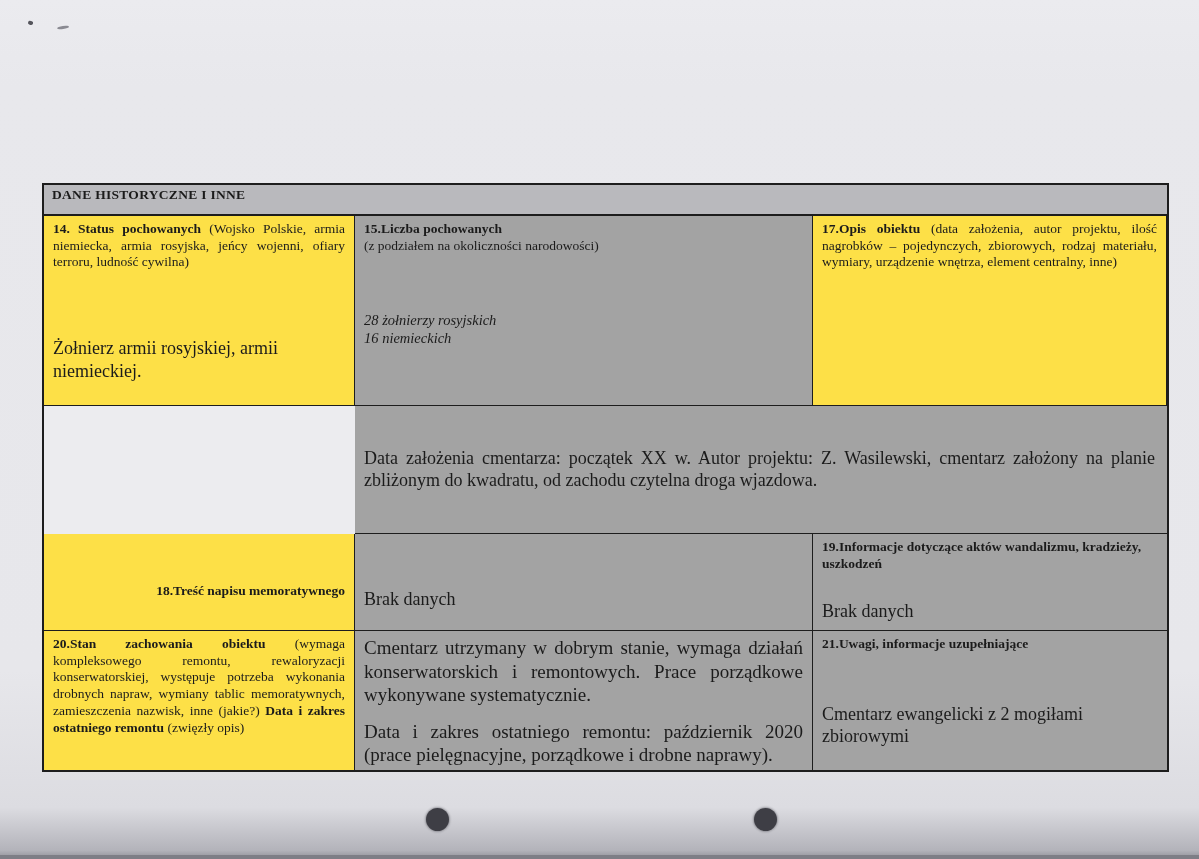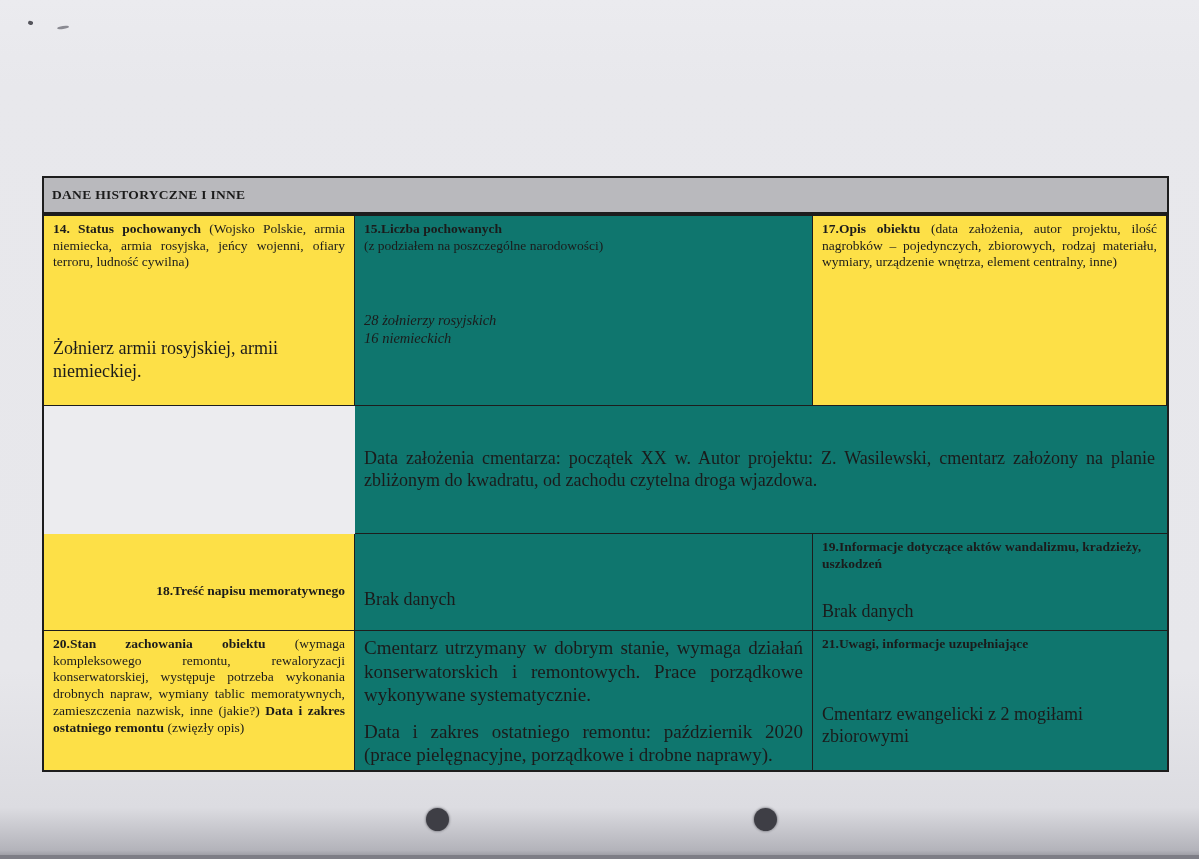--- a/index.html
+++ b/index.html
@@ -30,13 +30,13 @@
 
   
   .section-strip {
-    position: absolute; left: 42px; top: 176px;
+    position: absolute; left: 42px; top: 183px;
     width: 1127px; height: 38px;
     background: #b9b9bd;
     border: 2px solid #1d1d1d;
     font-size: 13.5px; font-weight: bold;
     letter-spacing: 0.3px;
-    padding: 8px 0 0 8px;
+    padding: 1px 0 0 8px;
     line-height: 18px;
   }
 

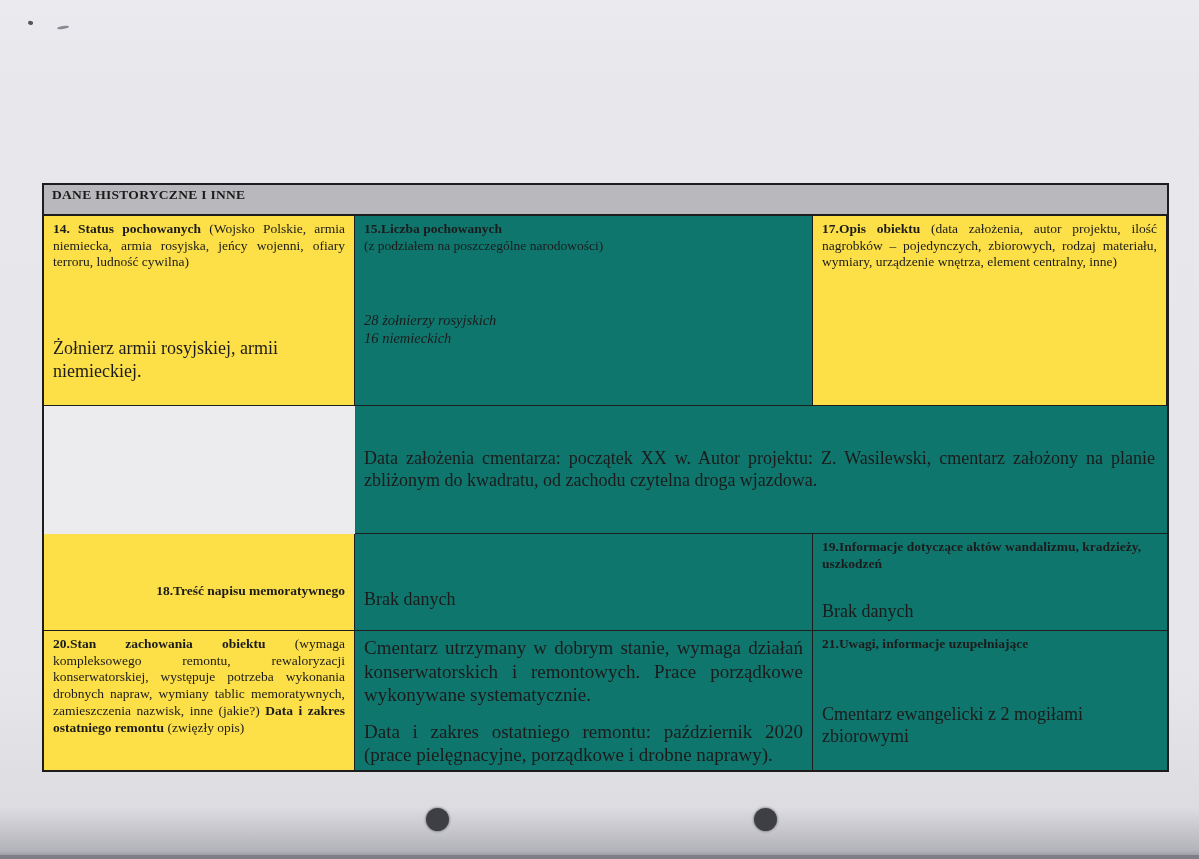--- a/index.html
+++ b/index.html
@@ -57,7 +57,7 @@
     font-size: 13.5px;
     line-height: 1.24;
     overflow: hidden;
-    background: #0f766e;
+    background: #a3a3a3;
   }
   .cell.last-col { border-right: none; }
   .cell.last-row { border-bottom: none; }

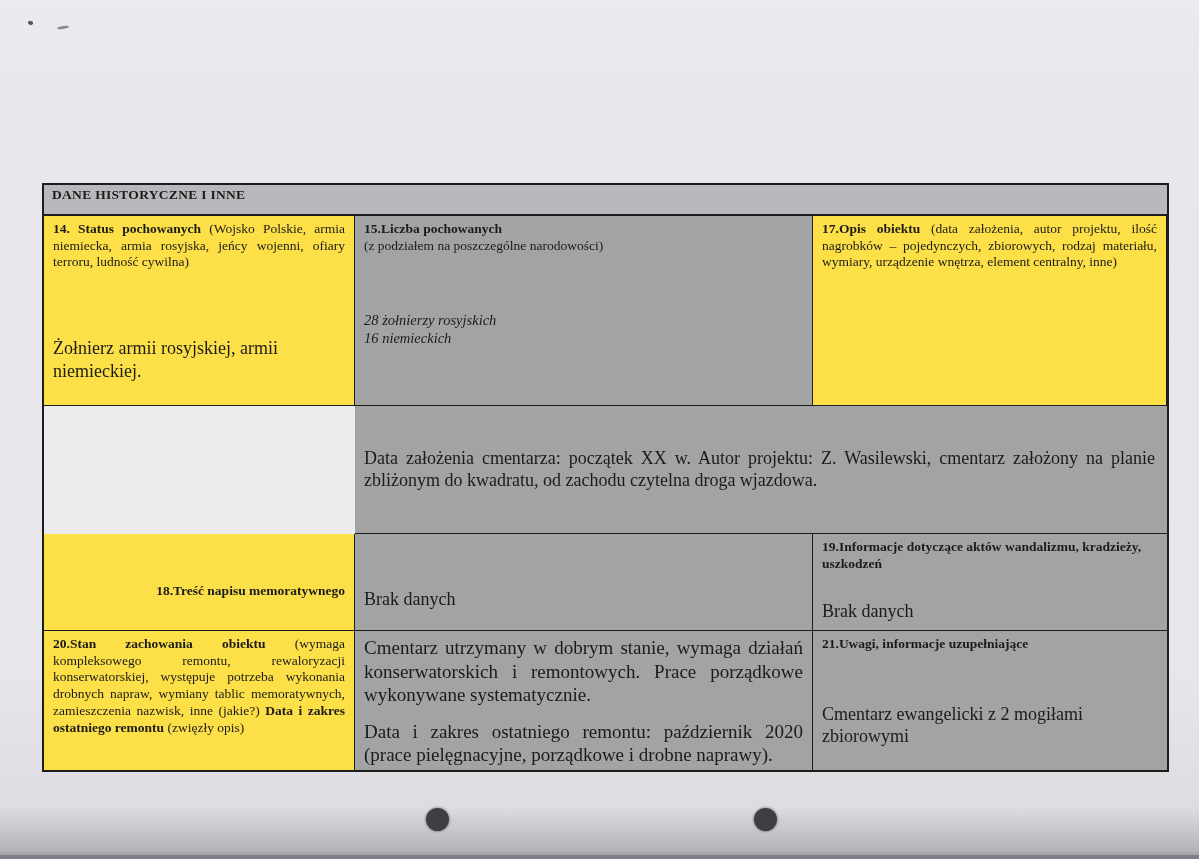--- a/index.html
+++ b/index.html
@@ -125,7 +125,7 @@
 
     <div class="cell">
       <div class="label">
-        <span class="b block-title">15.Liczba pochowanych</span><span>(z podziałem na poszczególne narodowości)</span>
+        <span class="b block-title">15.Liczba pochowanych</span><span>(z podziałem na okoliczności narodowości)</span>
       </div>
       <div class="val ital val-f15">
         <div>28 żołnierzy rosyjskich</div>

